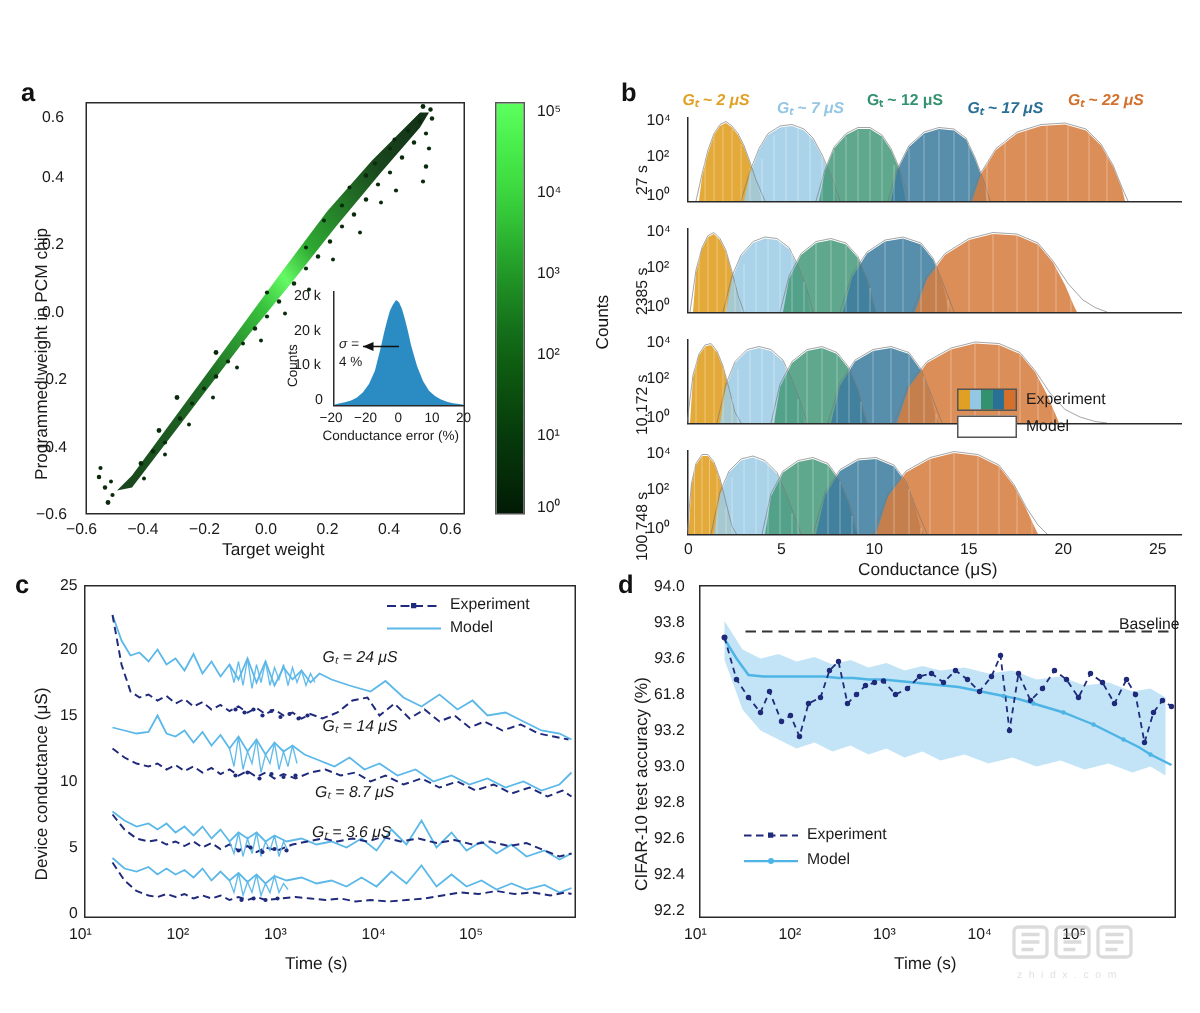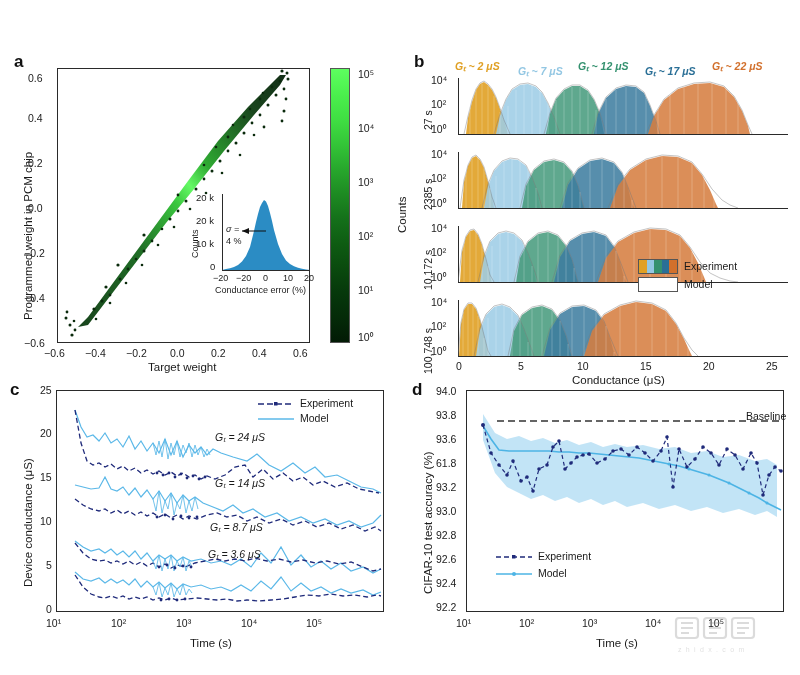--- a/index.html
+++ b/index.html
@@ -186,7 +186,7 @@
 
     <div class="axtxt" style="left:55px;top:17px;color:#e0a024;font-style:italic;font-weight:bold;">Gₜ ~ 2 μS</div>
     <div class="axtxt" style="left:118px;top:22px;color:#93c7e3;font-style:italic;font-weight:bold;">Gₜ ~ 7 μS</div>
-    <div class="axtxt" style="left:178px;top:17px;color:#34916f;font-style:italic;font-weight:bold;">Gₜ ~ 12 μS</div>
+    <div class="axtxt" style="left:178px;top:17px;color:#34916f;font-weight:bold;">Gₜ ~ 12 μS</div>
     <div class="axtxt" style="left:245px;top:22px;color:#2a6f96;font-style:italic;font-weight:bold;">Gₜ ~ 17 μS</div>
     <div class="axtxt" style="left:312px;top:17px;color:#d2702c;font-style:italic;font-weight:bold;">Gₜ ~ 22 μS</div>
 

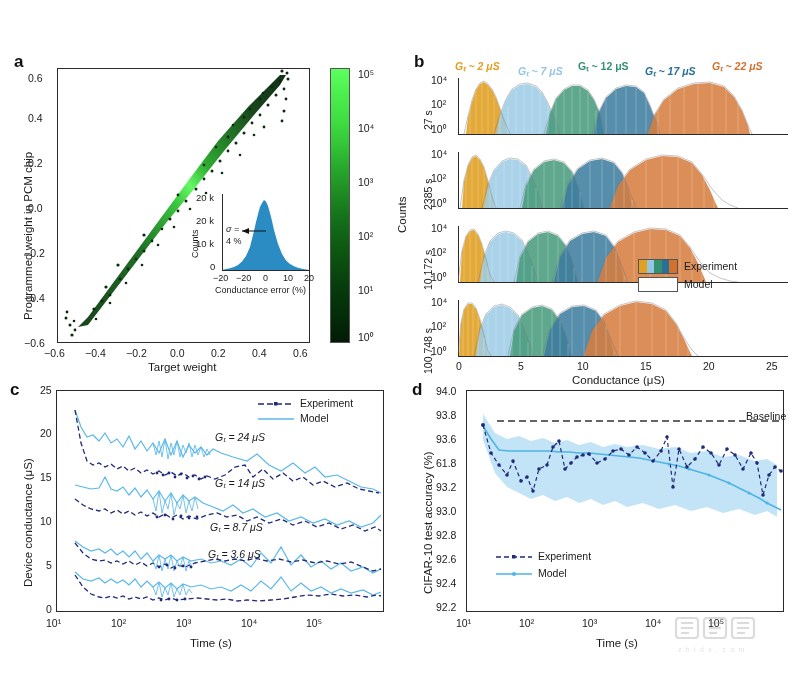--- a/index.html
+++ b/index.html
@@ -522,7 +522,7 @@
 
     <div class="axtxt" style="left:36px;top:13px;">94.0</div>
     <div class="axtxt" style="left:36px;top:37px;">93.8</div>
-    <div class="axtxt" style="left:36px;top:61px;">93.6</div>
+    <div class="axtxt" style="left:36px;top:61px;font-style:italic;">93.6</div>
     <div class="axtxt" style="left:36px;top:85px;">61.8</div>
     <div class="axtxt" style="left:36px;top:109px;">93.2</div>
     <div class="axtxt" style="left:36px;top:133px;">93.0</div>

